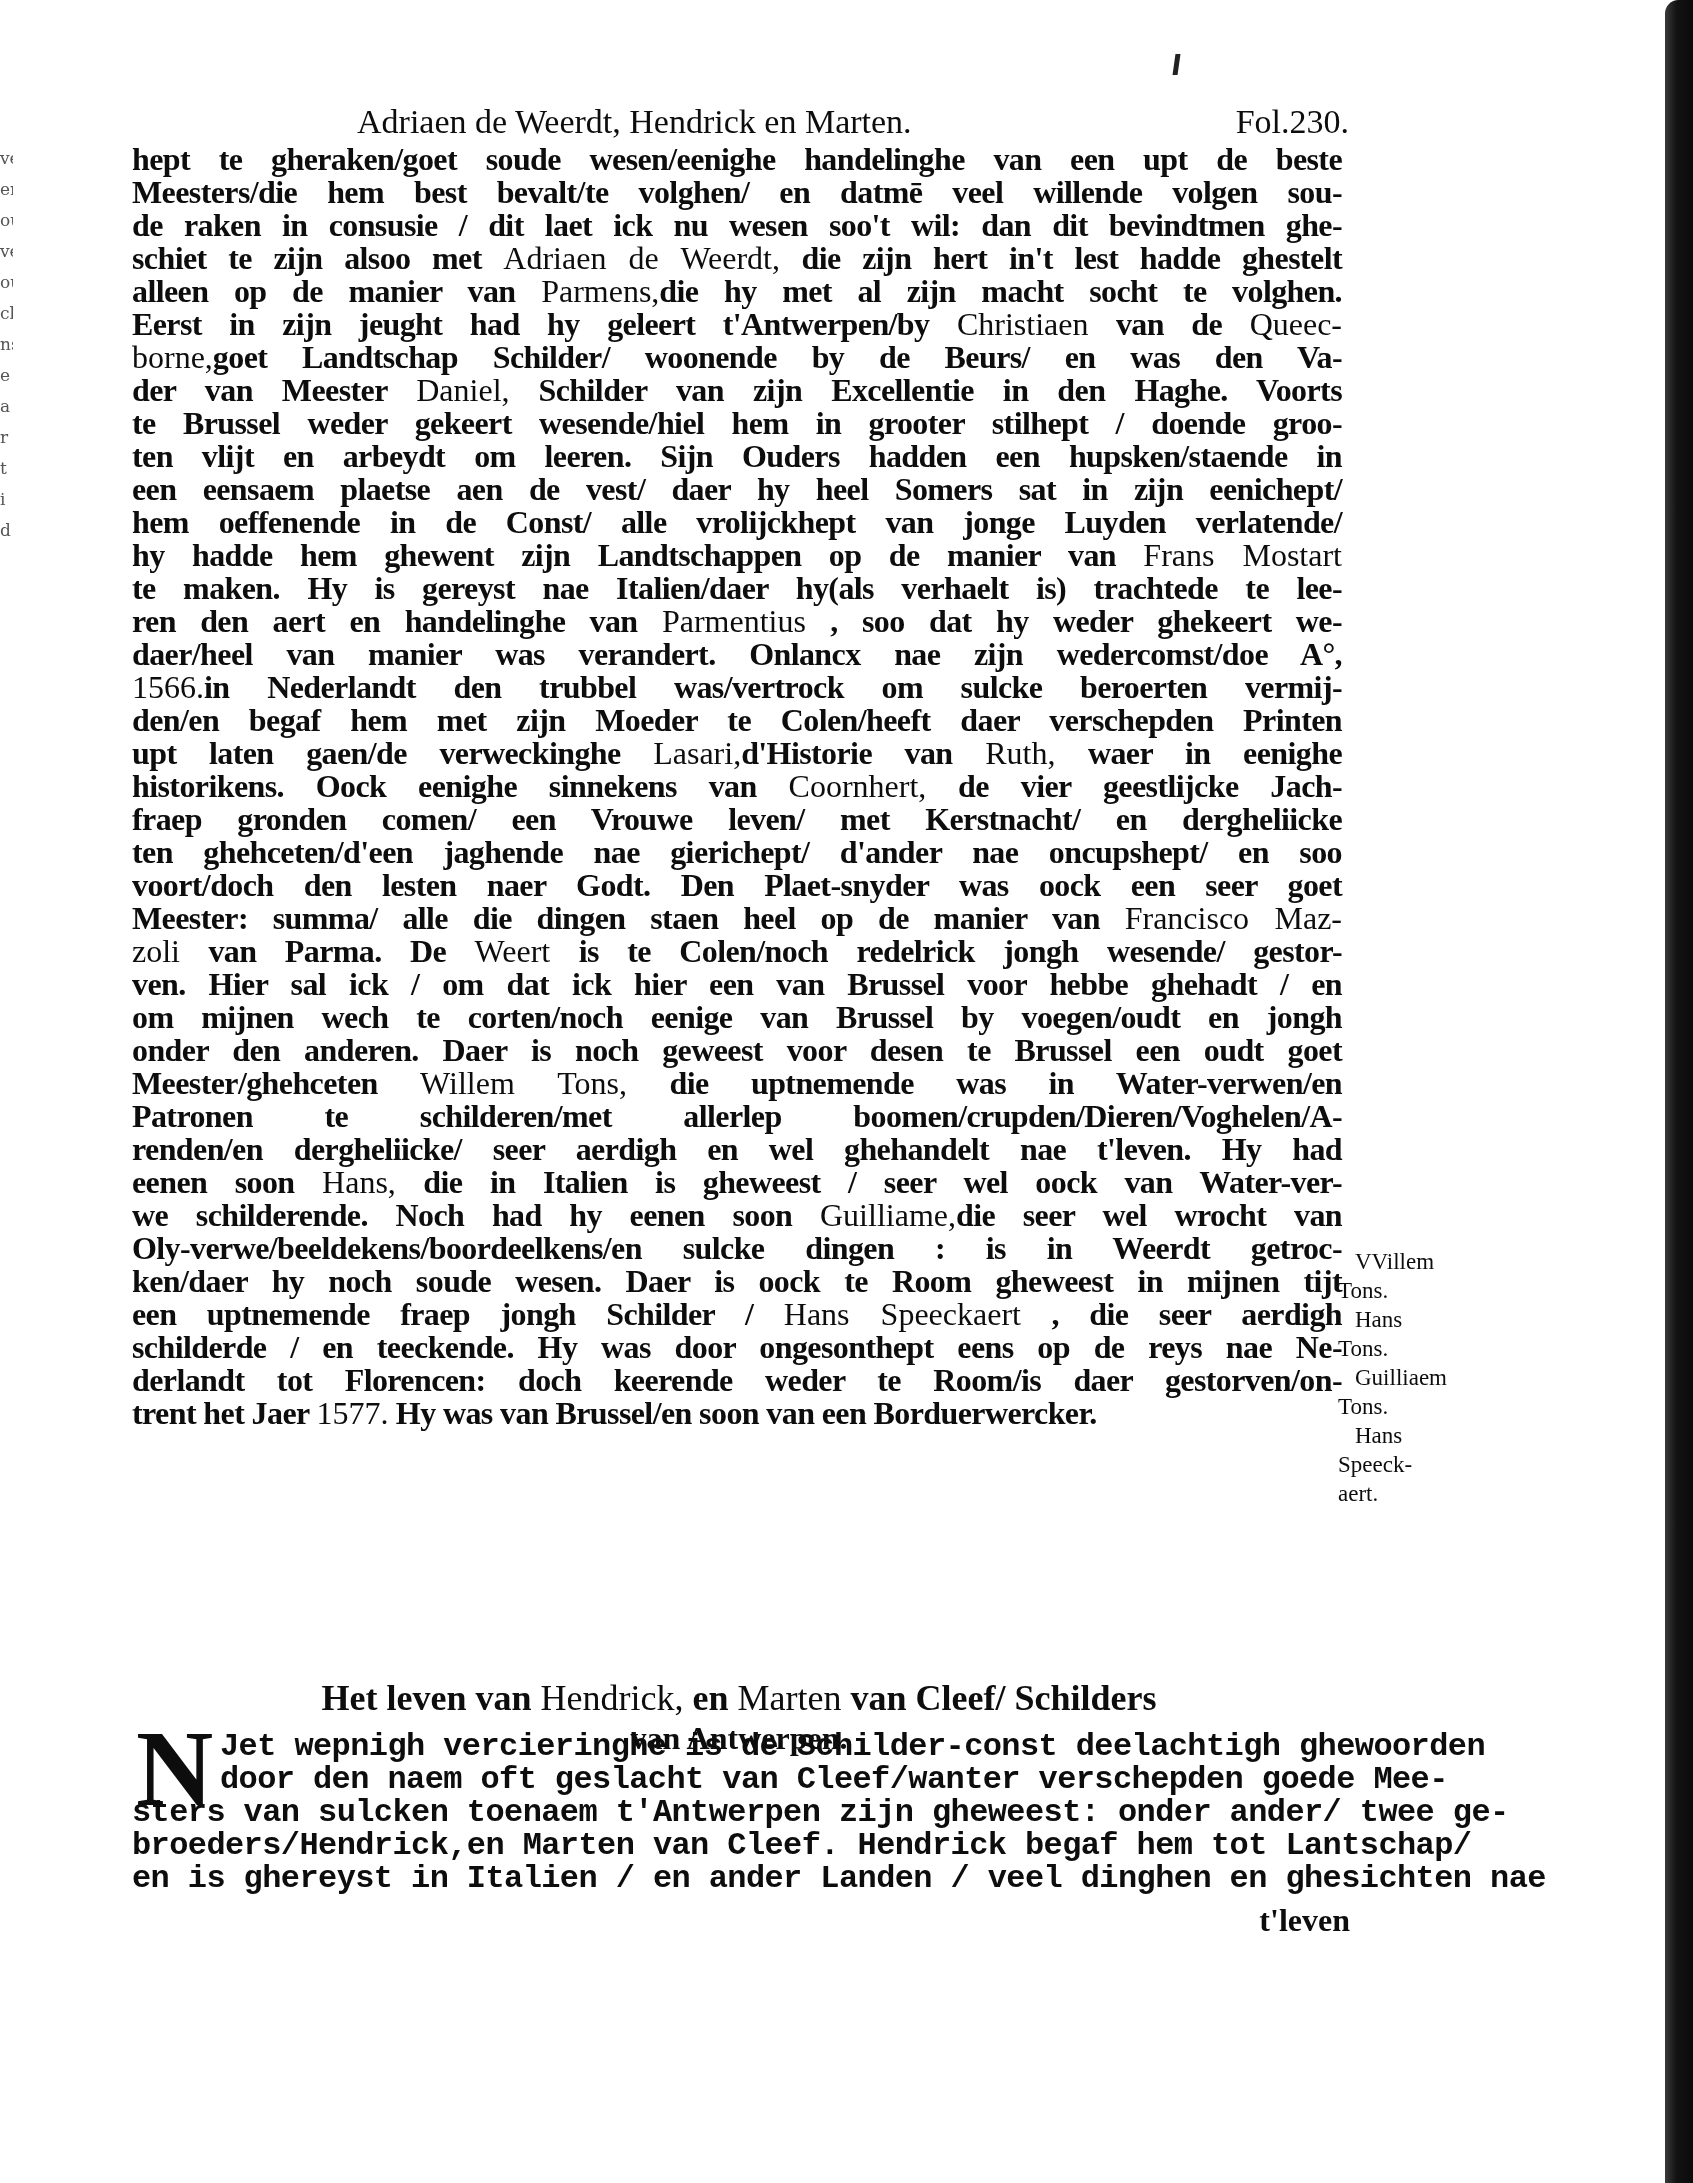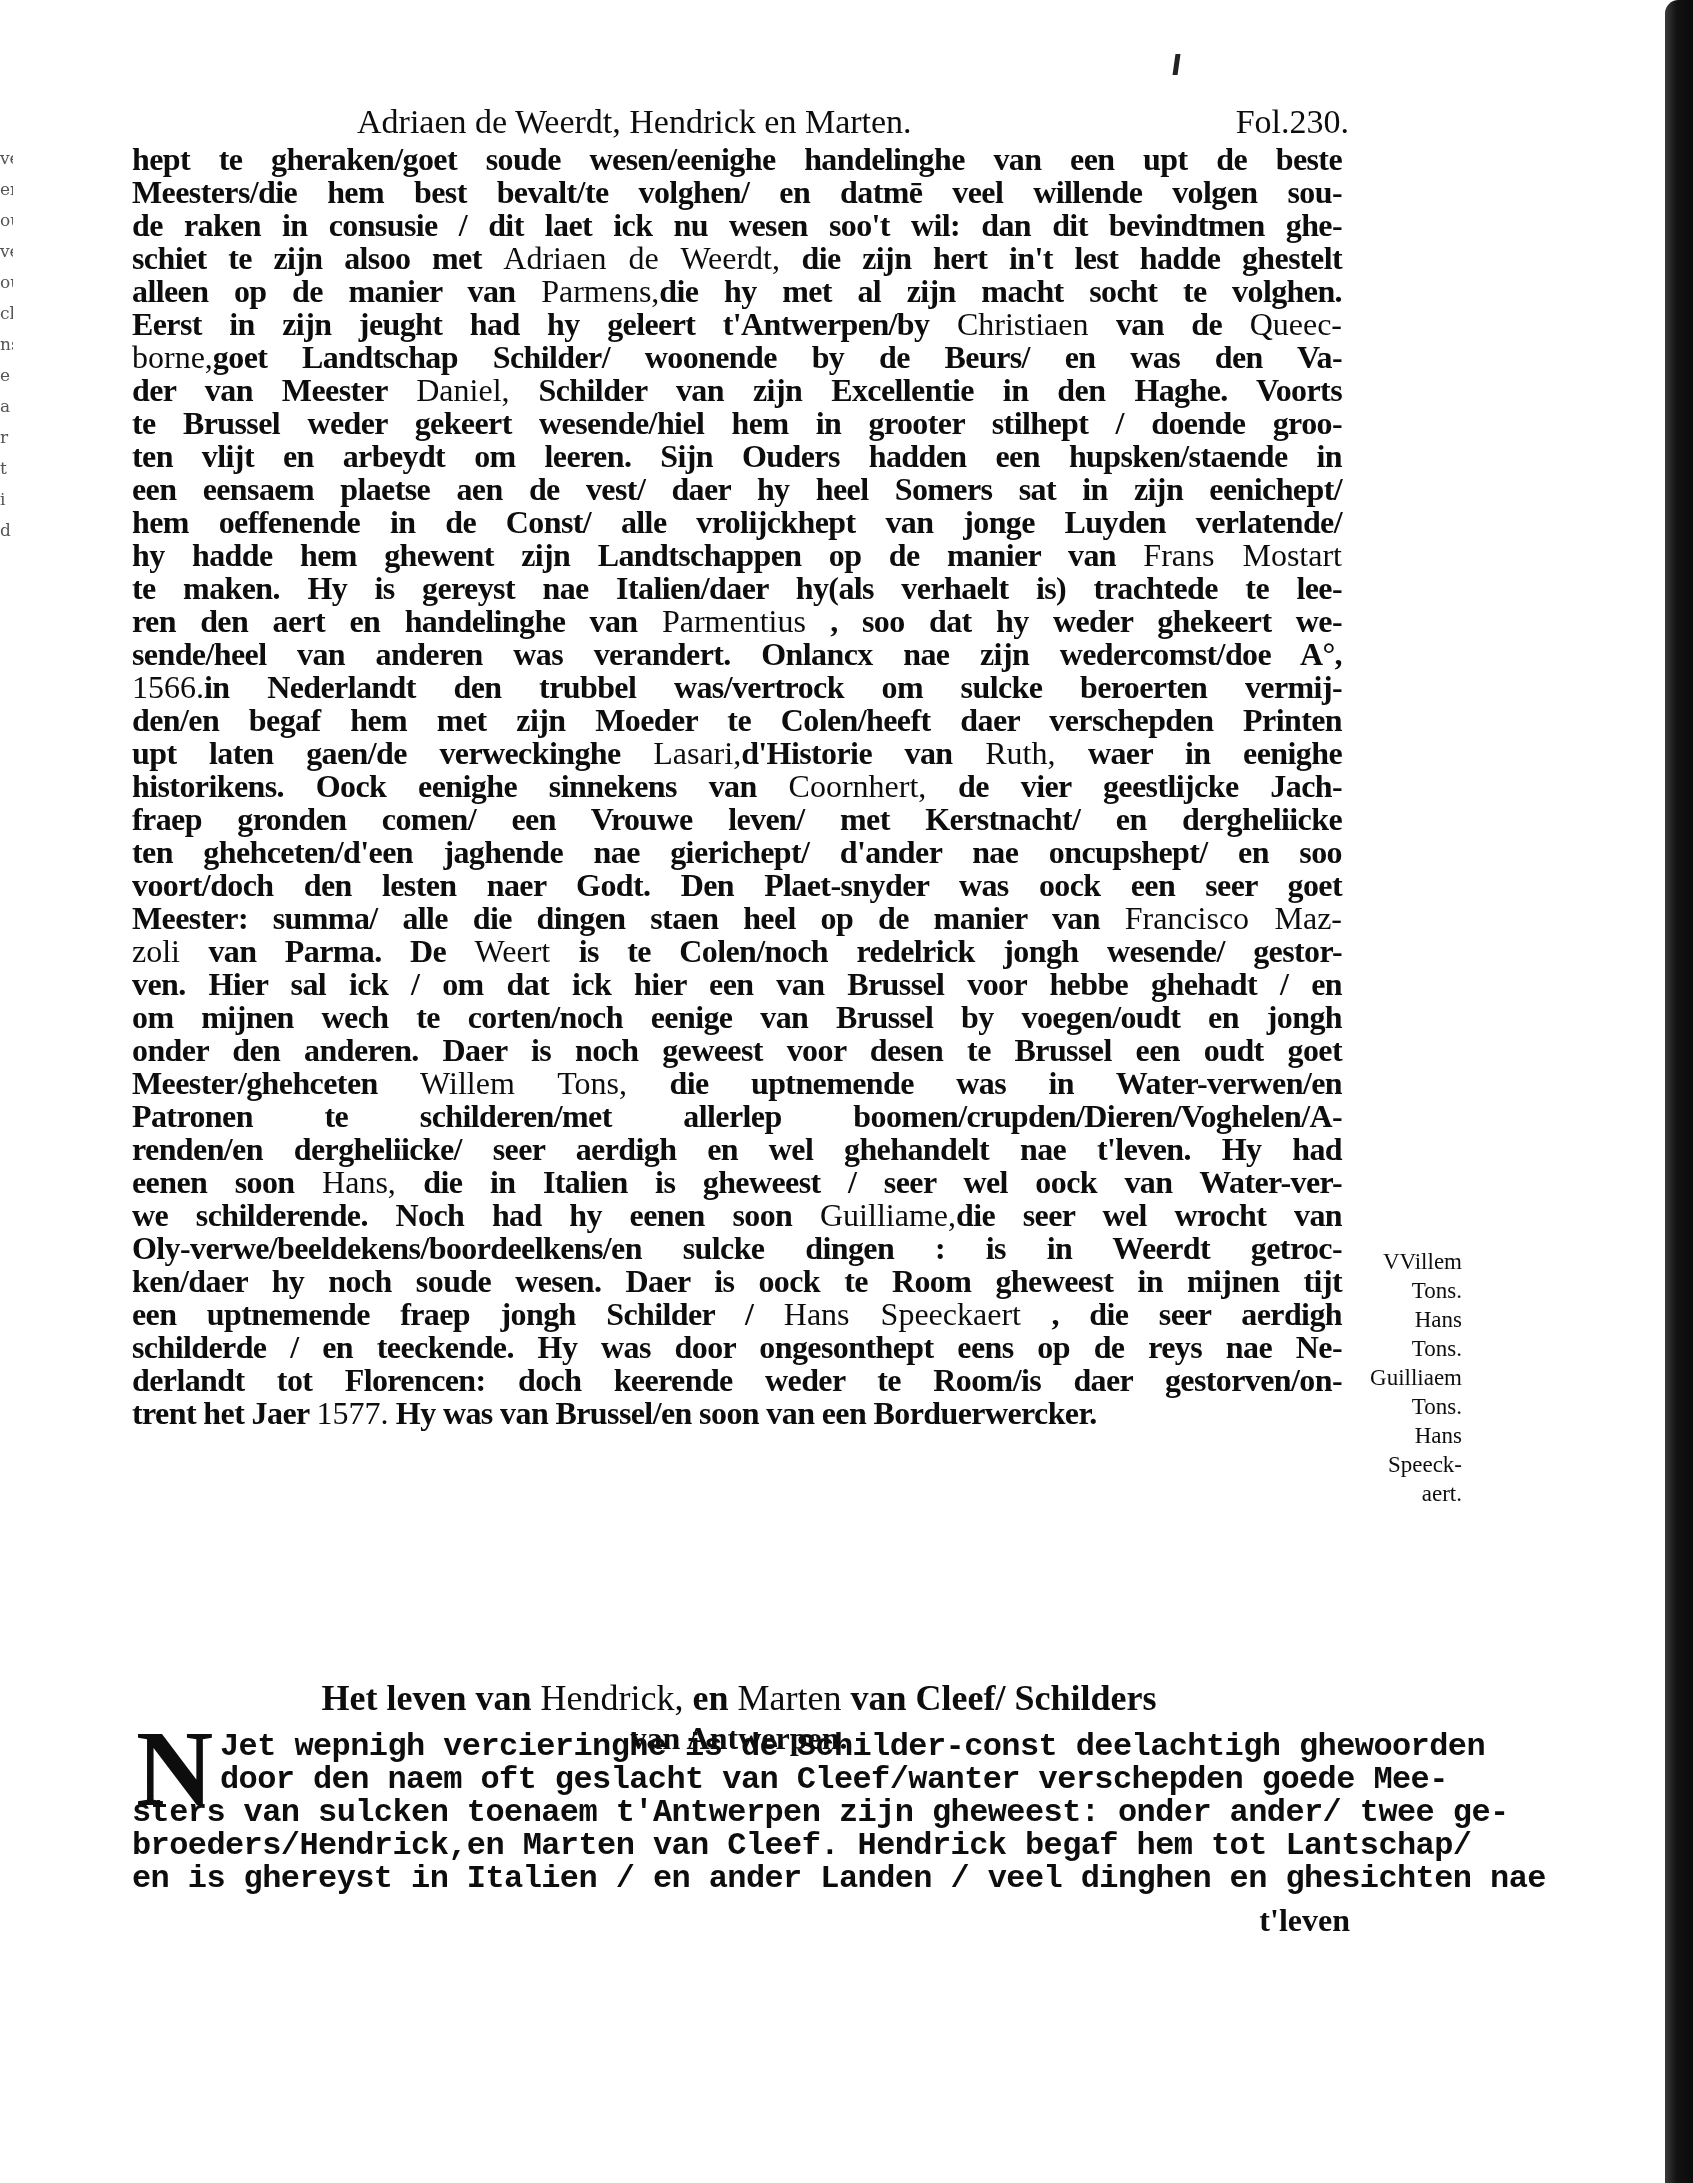--- a/index.html
+++ b/index.html
@@ -104,7 +104,7 @@
     <span class="line">hy hadde hem ghewent zijn Landtschappen op de manier van <span class="roman">Frans Mostart</span></span>
     <span class="line">te maken. Hy is gereyst nae Italien/daer hy(als verhaelt is) trachtede te lee-</span>
     <span class="line">ren den aert en handelinghe van <span class="roman">Parmentius</span> , soo dat hy weder ghekeert we-</span>
-    <span class="line">sende/heel van anderen was verandert. Onlancx nae zijn wedercomst/doe A°,</span>
+    <span class="line">daer/heel van manier was verandert. Onlancx nae zijn wedercomst/doe A°,</span>
     <span class="line"><span class="roman">1566.</span>in Nederlandt den trubbel was/vertrock om sulcke beroerten vermij-</span>
     <span class="line">den/en begaf hem met zijn Moeder te Colen/heeft daer verschepden Printen</span>
     <span class="line">upt laten gaen/de verweckinghe <span class="roman">Lasari,</span>d'Historie van <span class="roman">Ruth,</span> waer in eenighe</span>

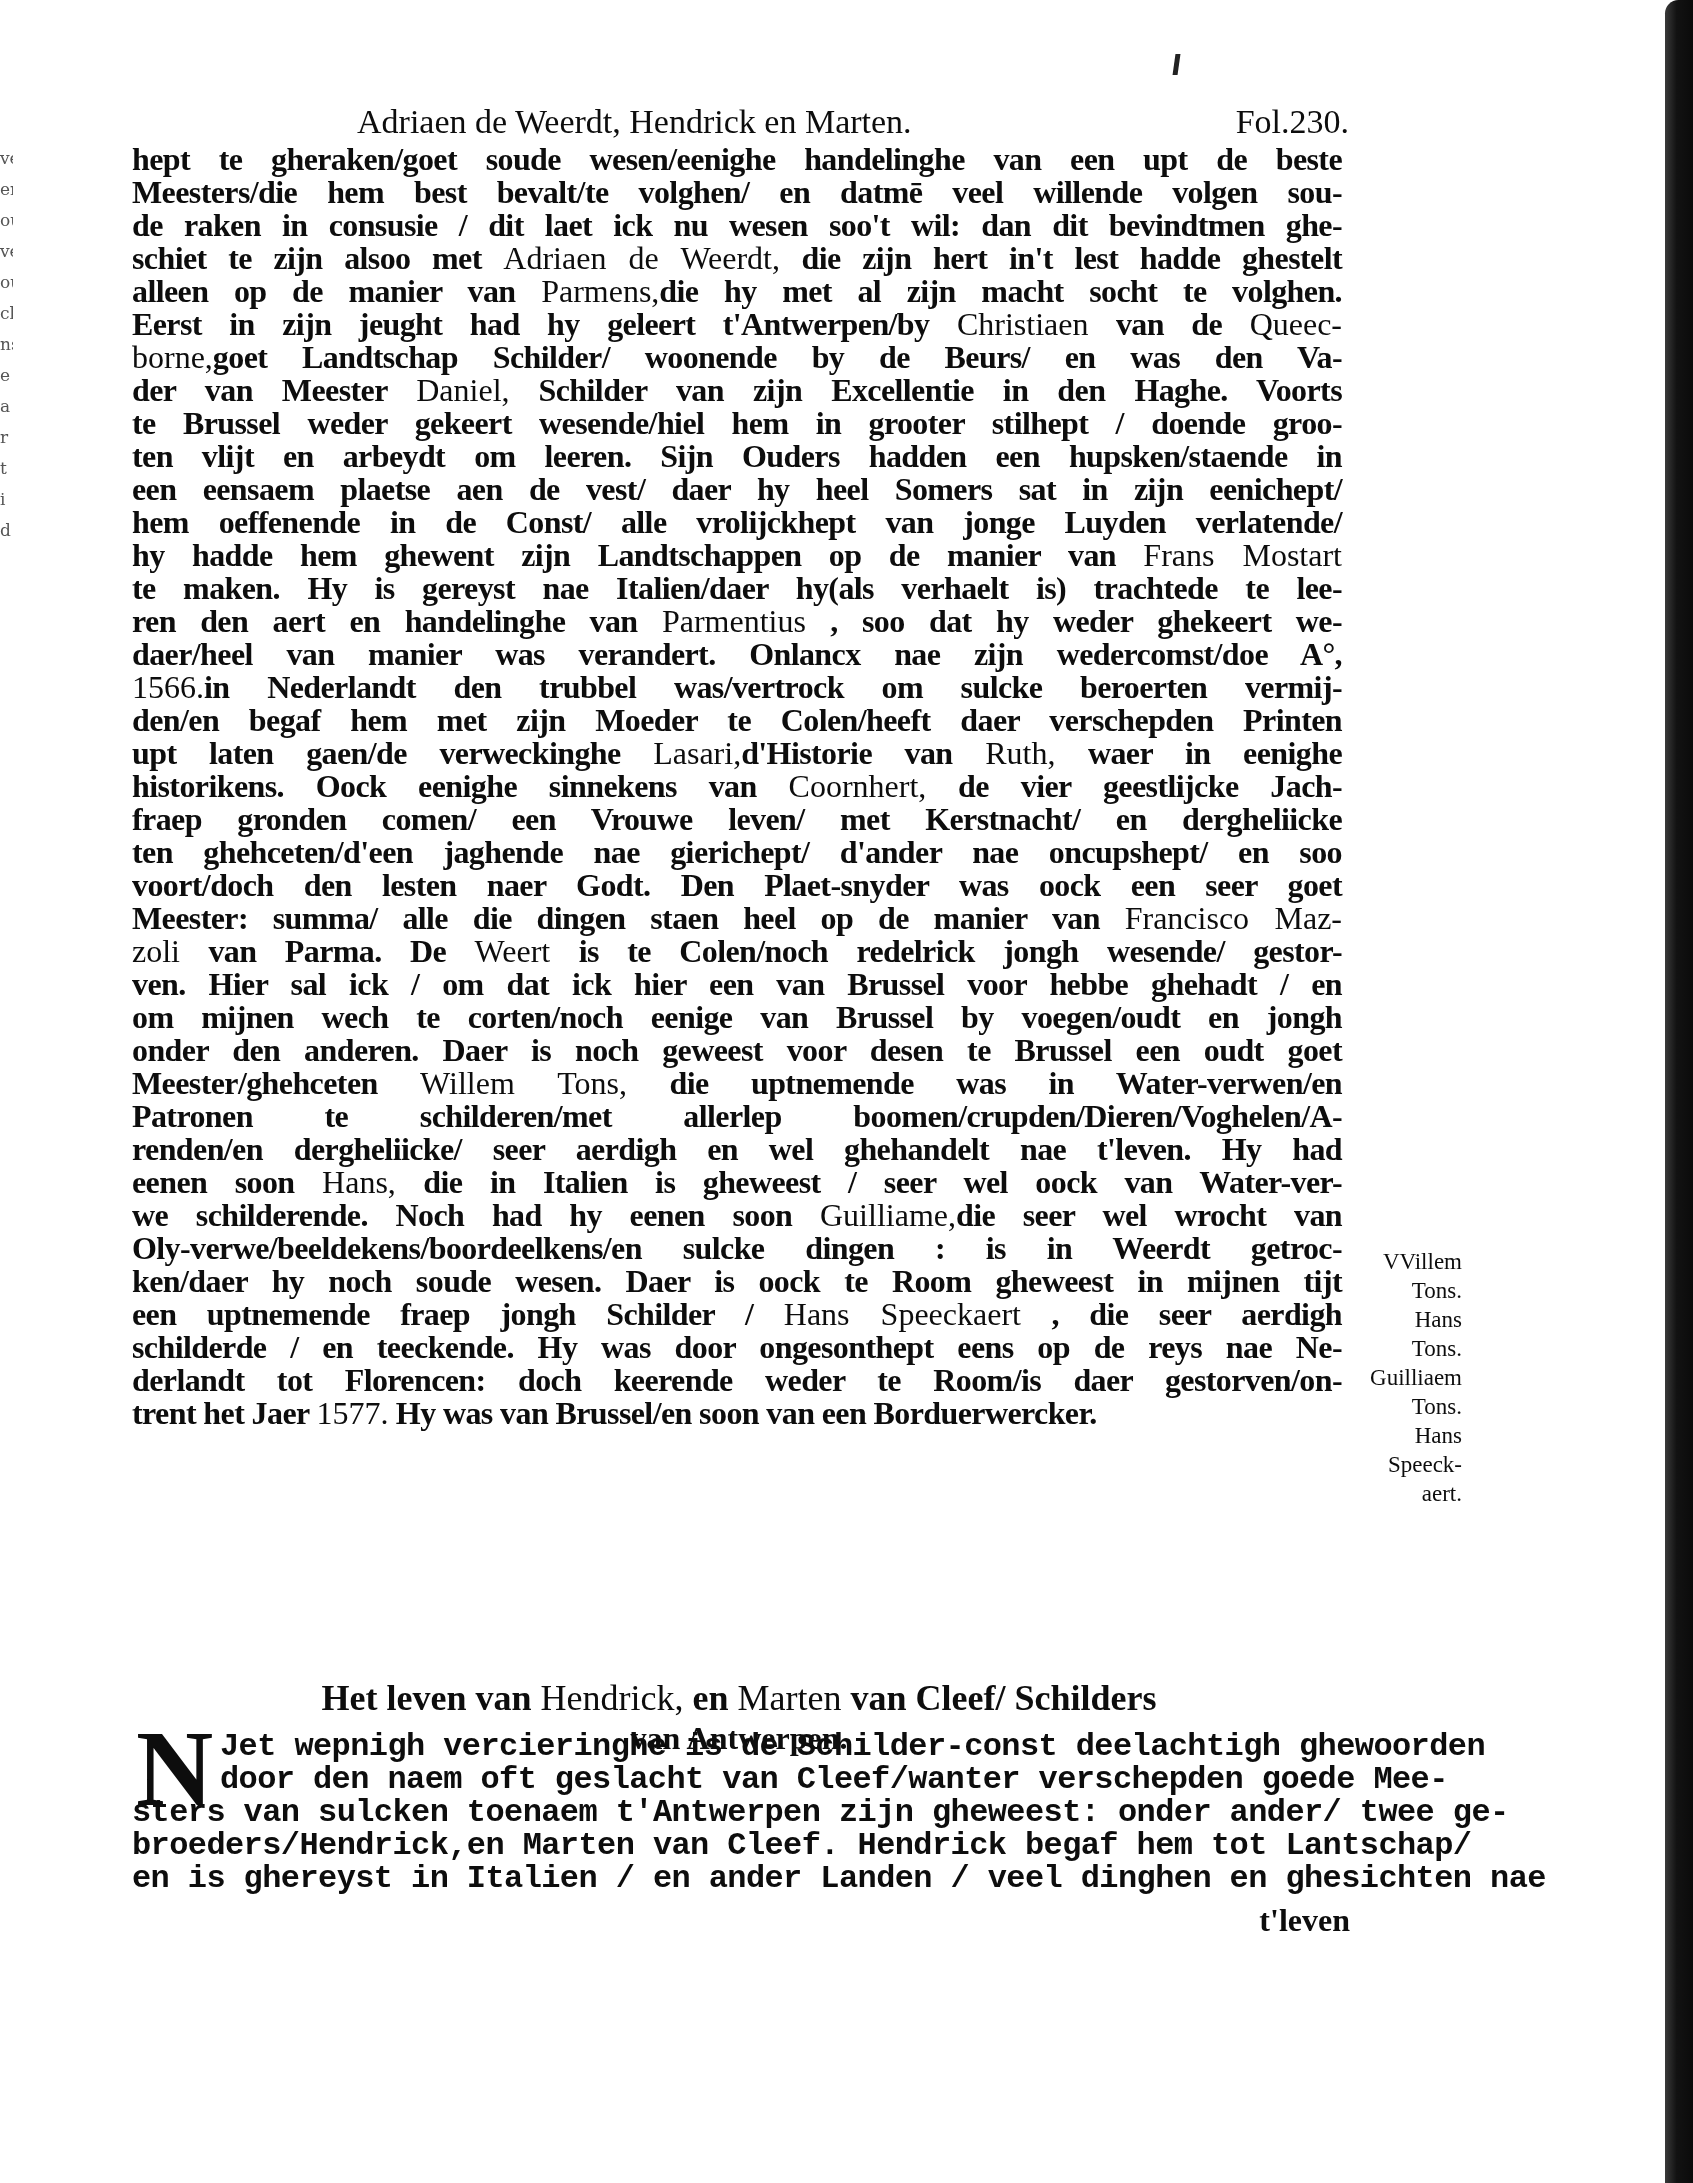--- a/index.html
+++ b/index.html
@@ -36,7 +36,7 @@
   .roman { font-weight: normal; font-family: "Liberation Serif", serif; letter-spacing: 0; }
   .margin-notes {
     position: absolute; left: 1338px; top: 1247px; width: 124px;
-    font-family: "Liberation Serif", serif; font-size: 23px; line-height: 29px; text-align: right;
+    font-family: "Liberation Serif", serif; font-size: 23px; line-height: 29px;
   }
   .margin-notes .mn { display:block; white-space:nowrap; }
   .margin-notes .indent { padding-left: 17px; }

